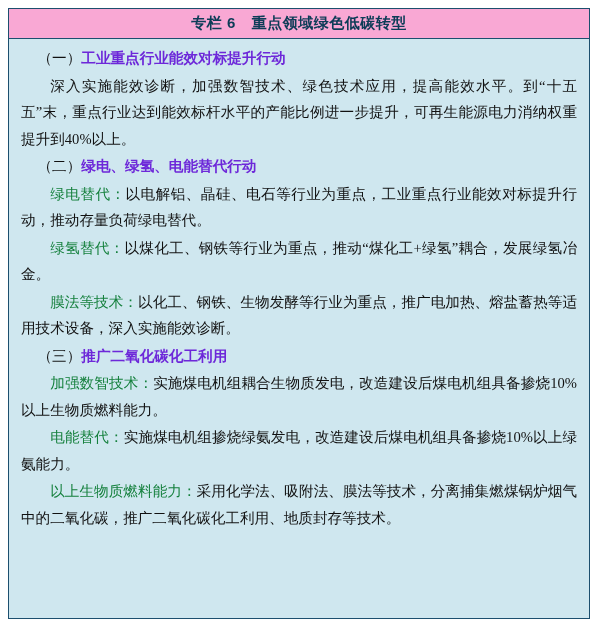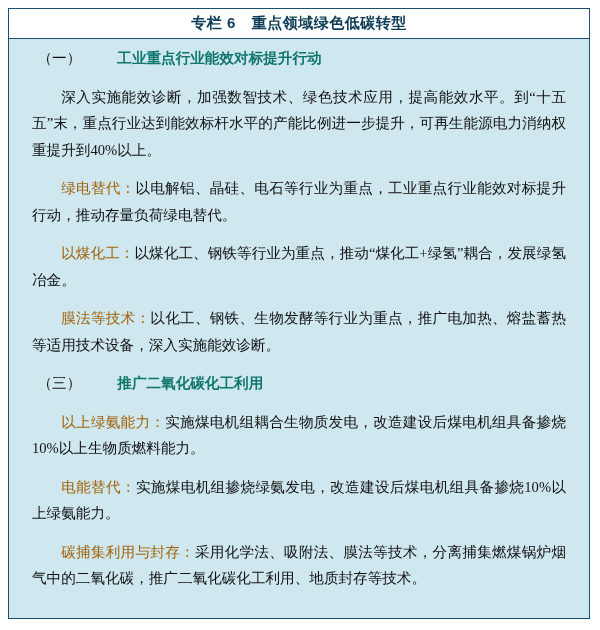--- a/index.html
+++ b/index.html
@@ -27,7 +27,7 @@
     height: 30px;
     box-sizing: border-box;
     border-bottom: 1px solid #1c4f6e;
-    background: #ffffff;
+    background: #f9a8d4;
     display: flex;
     align-items: center;
     justify-content: center;

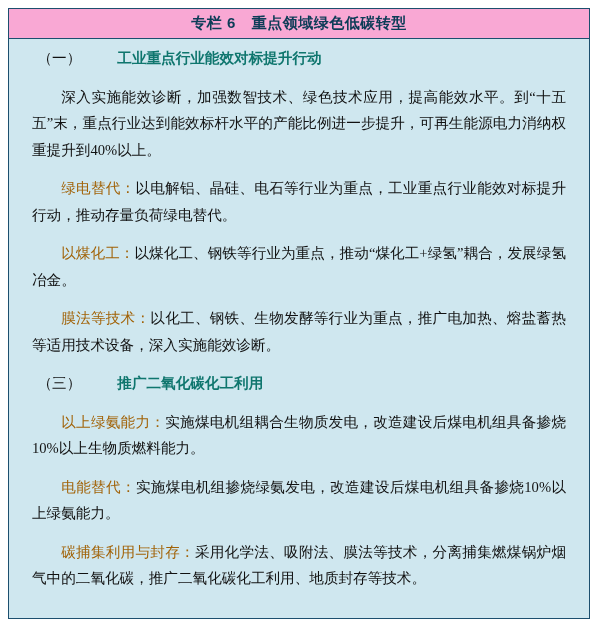--- a/index.html
+++ b/index.html
@@ -66,9 +66,8 @@
     margin: 0;
   }
   .bold-green {
-    color: #0f766e;
+    color: #6d28d9;
     font-weight: bold;
-    margin-left: 36px;
   }
   .lead {
     color: #a16207;

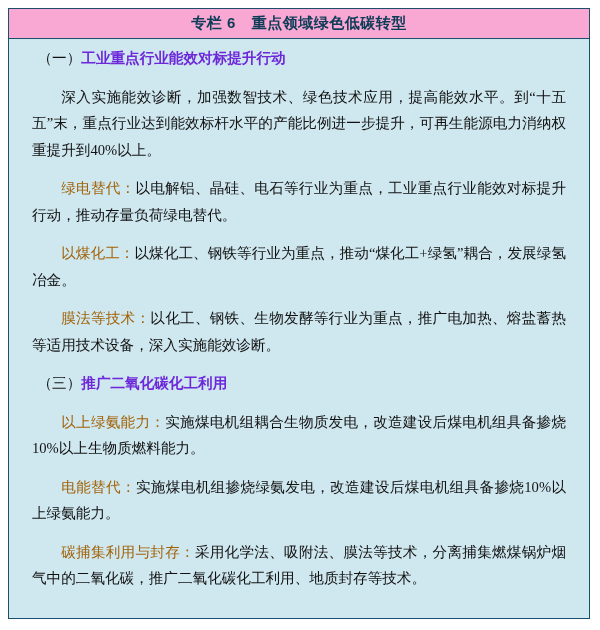--- a/index.html
+++ b/index.html
@@ -53,7 +53,7 @@
     color: #111111;
     text-align: justify;
     text-justify: inter-ideograph;
-    margin: 12px;
+    margin: 1px;
   }
   .indent {
     text-indent: 2em;

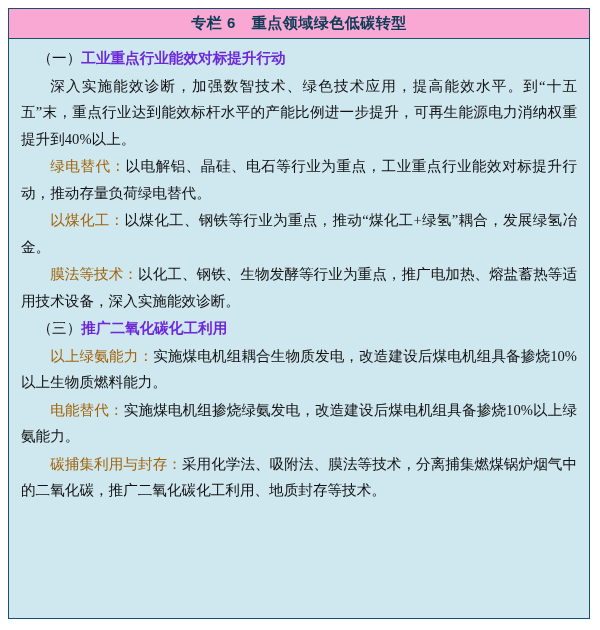--- a/index.html
+++ b/index.html
@@ -91,6 +91,9 @@
     </p>
     <p class="para indent">深入实施能效诊断，加强数智技术、绿色技术应用，提高能效水平。到“十五五”末，重点行业达到能效标杆水平的产能比例进一步提升，可再生能源电力消纳权重提升到40%以上。</p>
 
+    <p class="heading">
+      <span>（二）</span><span class="bold-green">绿电、绿氢、电能替代行动</span>
+    </p>
     <p class="para indent">
       <span class="lead">绿电替代：</span><span>以电解铝、晶硅、电石等行业为重点，工业重点行业能效对标提升行动，推动存量负荷绿电替代。</span>
     </p>

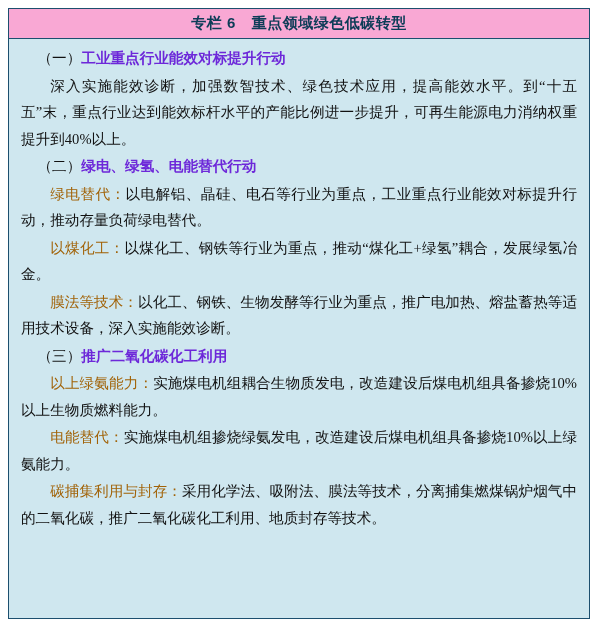--- a/index.html
+++ b/index.html
@@ -70,7 +70,7 @@
     font-weight: bold;
   }
   .lead {
-    color: #a16207;
+    color: #15803d;
   }
 </style>
 </head>

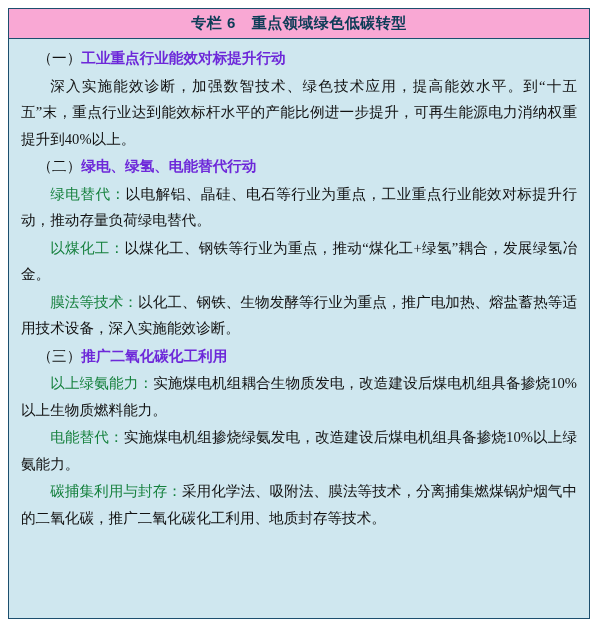--- a/index.html
+++ b/index.html
@@ -98,7 +98,7 @@
       <span class="lead">绿电替代：</span><span>以电解铝、晶硅、电石等行业为重点，工业重点行业能效对标提升行动，推动存量负荷绿电替代。</span>
     </p>
     <p class="para indent">
-      <span class="lead">以煤化工：</span><span>以煤化工、钢铁等行业为重点，推动“煤化工+绿氢”耦合，发展绿氢冶金。</span>
+      <span class="lead">绿氢替代：</span><span>以煤化工、钢铁等行业为重点，推动“煤化工+绿氢”耦合，发展绿氢冶金。</span>
     </p>
     <p class="para indent">
       <span class="lead">膜法等技术：</span><span>以化工、钢铁、生物发酵等行业为重点，推广电加热、熔盐蓄热等适用技术设备，深入实施能效诊断。</span>

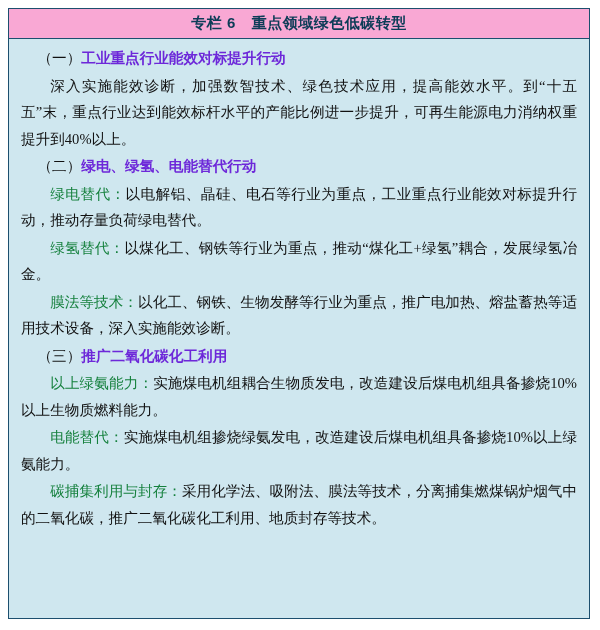--- a/index.html
+++ b/index.html
@@ -108,7 +108,7 @@
       <span>（三）</span><span class="bold-green">推广二氧化碳化工利用</span>
     </p>
     <p class="para indent">
-      <span class="lead">以上绿氨能力：</span><span>实施煤电机组耦合生物质发电，改造建设后煤电机组具备掺烧10%以上生物质燃料能力。</span>
+      <span class="lead">加强数智技术：</span><span>实施煤电机组耦合生物质发电，改造建设后煤电机组具备掺烧10%以上生物质燃料能力。</span>
     </p>
     <p class="para indent">
       <span class="lead">电能替代：</span><span>实施煤电机组掺烧绿氨发电，改造建设后煤电机组具备掺烧10%以上绿氨能力。</span>

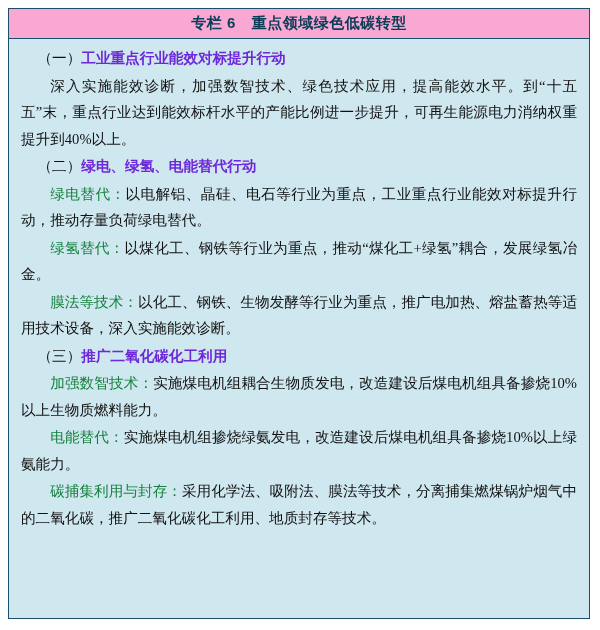--- a/index.html
+++ b/index.html
@@ -114,7 +114,7 @@
       <span class="lead">电能替代：</span><span>实施煤电机组掺烧绿氨发电，改造建设后煤电机组具备掺烧10%以上绿氨能力。</span>
     </p>
     <p class="para indent">
-      <span class="lead">碳捕集利用与封存：</span><span>采用化学法、吸附法、膜法等技术，分离捕集燃煤锅炉烟气中的二氧化碳，推广二氧化碳化工利用、地质封存等技术。</span>
+      <span class="lead">以上生物质燃料能力：</span><span>采用化学法、吸附法、膜法等技术，分离捕集燃煤锅炉烟气中的二氧化碳，推广二氧化碳化工利用、地质封存等技术。</span>
     </p>
 
   </div>

